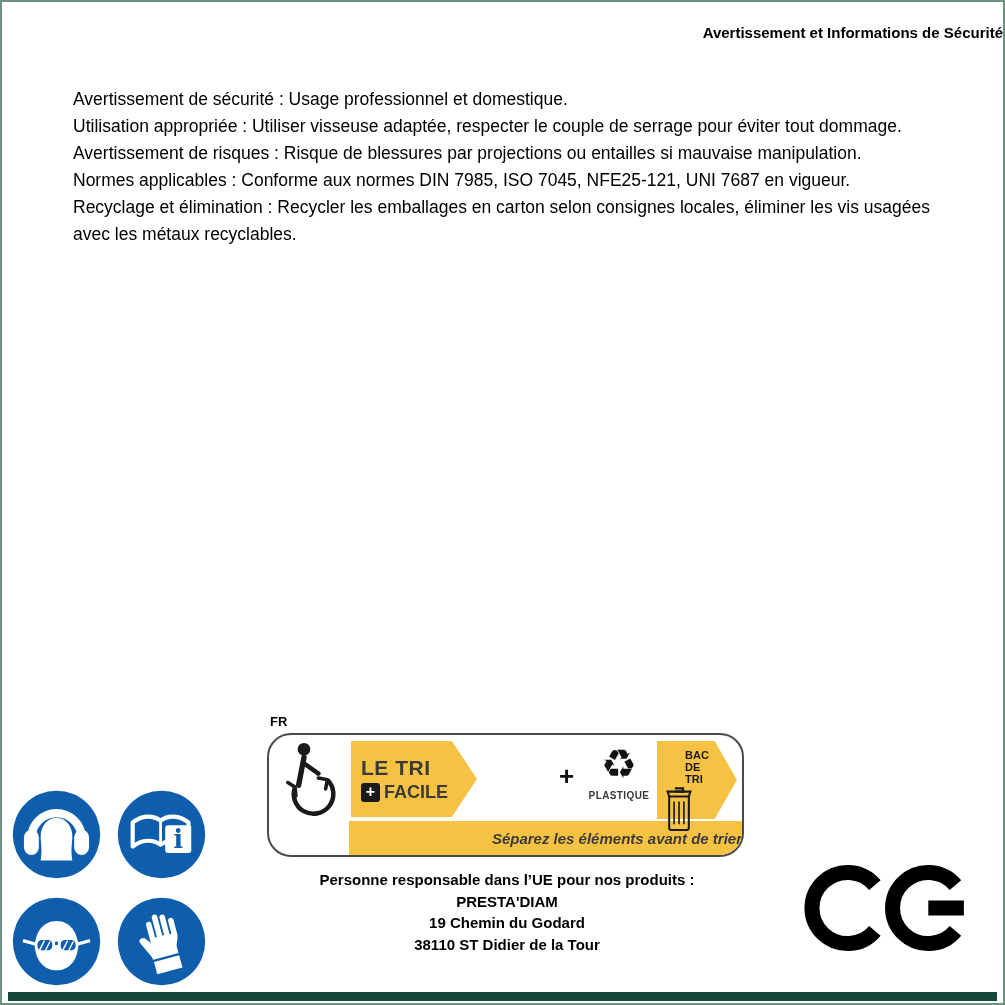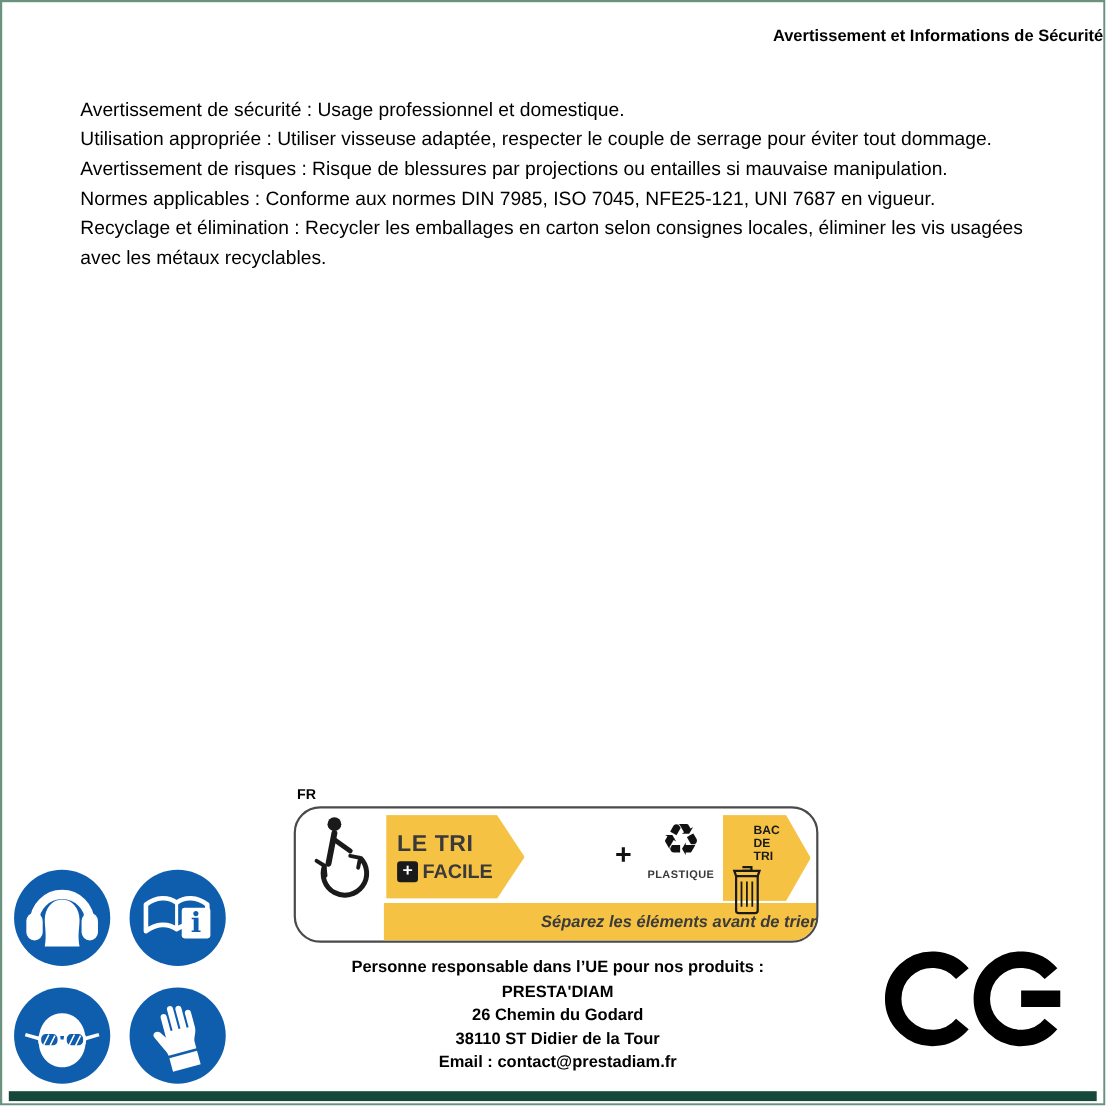--- a/index.html
+++ b/index.html
@@ -154,7 +154,7 @@
   <div class="resp">
     <div>Personne responsable dans l’UE pour nos produits :</div>
     <div>PRESTA'DIAM</div>
-    <div>26 Chemin du Godard</div>
+    <div>19 Chemin du Godard</div>
     <div>38110 ST Didier de la Tour</div>
     <div>Email : contact@prestadiam.fr</div>
   </div>

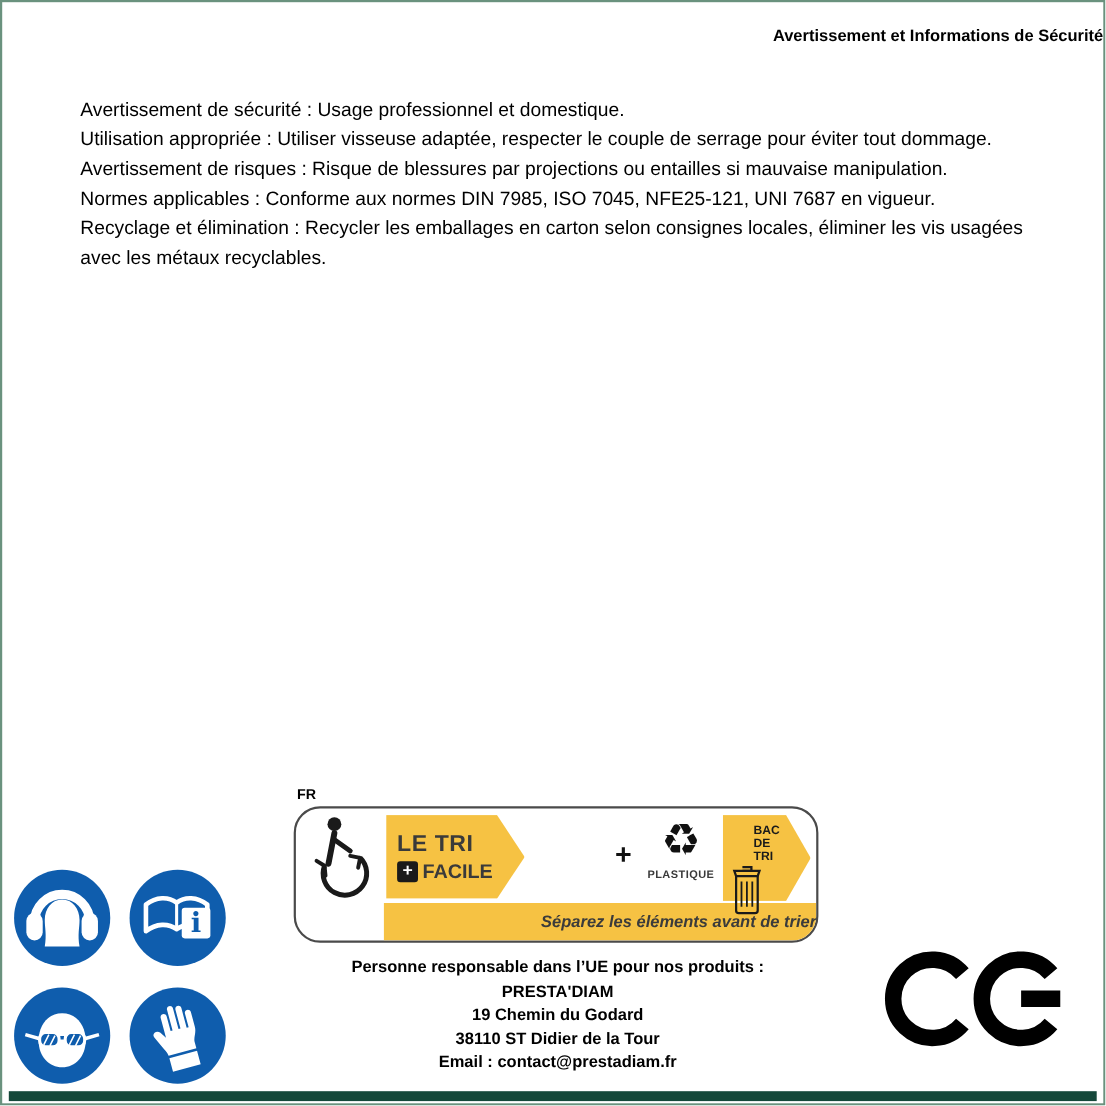--- a/index.html
+++ b/index.html
@@ -156,7 +156,6 @@
     <div>PRESTA'DIAM</div>
     <div>19 Chemin du Godard</div>
     <div>38110 ST Didier de la Tour</div>
-    <div>Email : contact@prestadiam.fr</div>
   </div>
 
   <div class="icons-grid">

